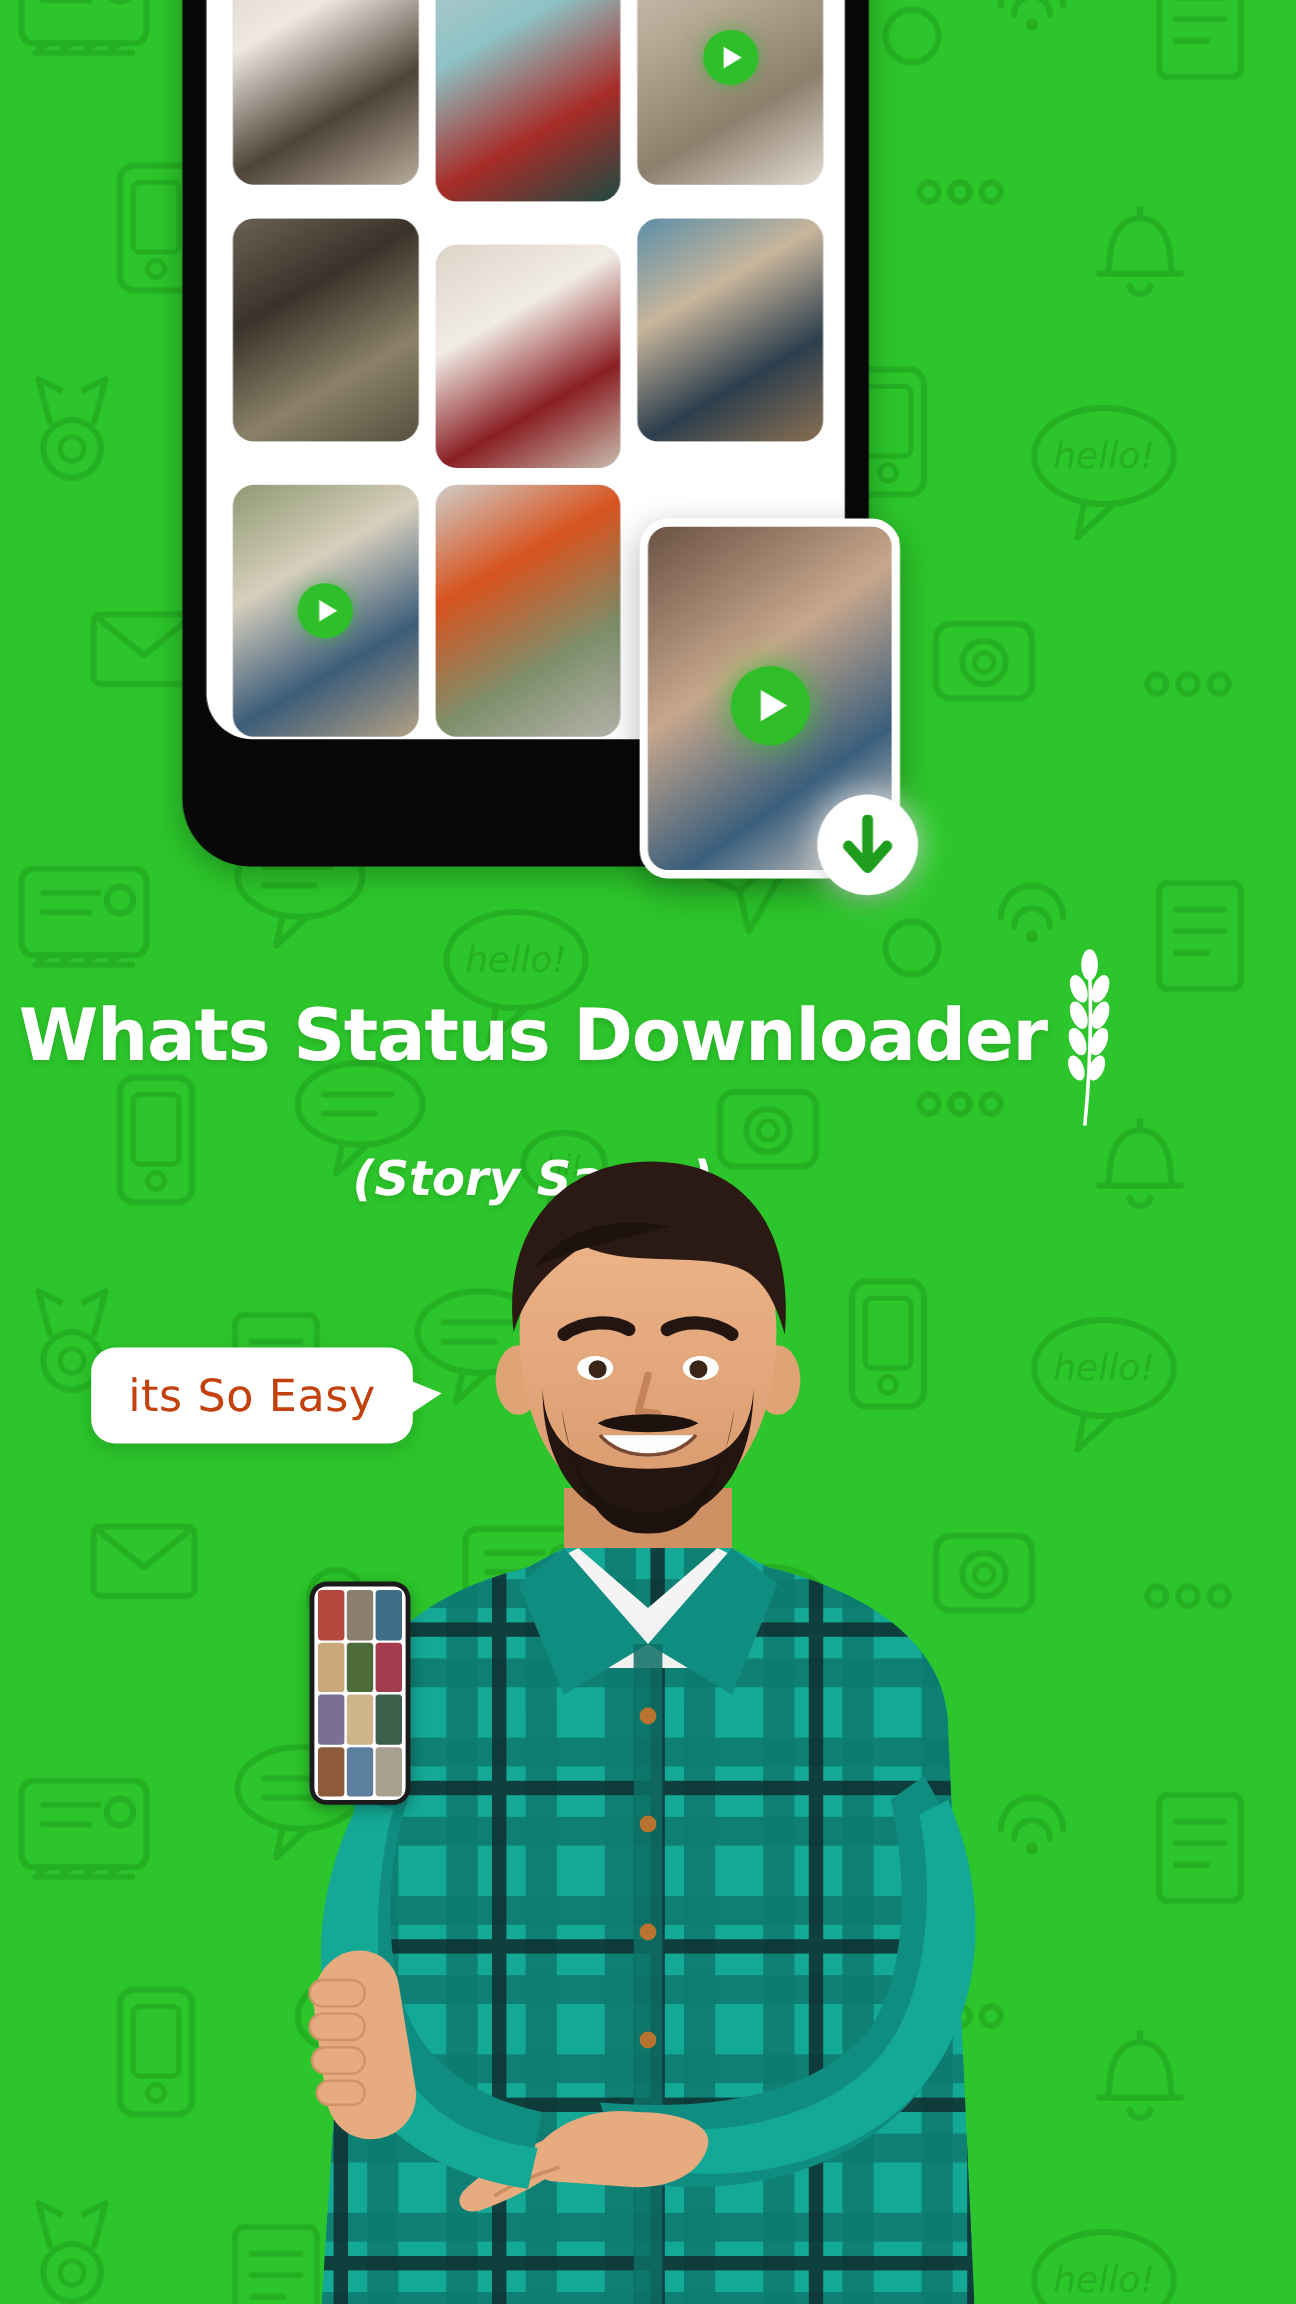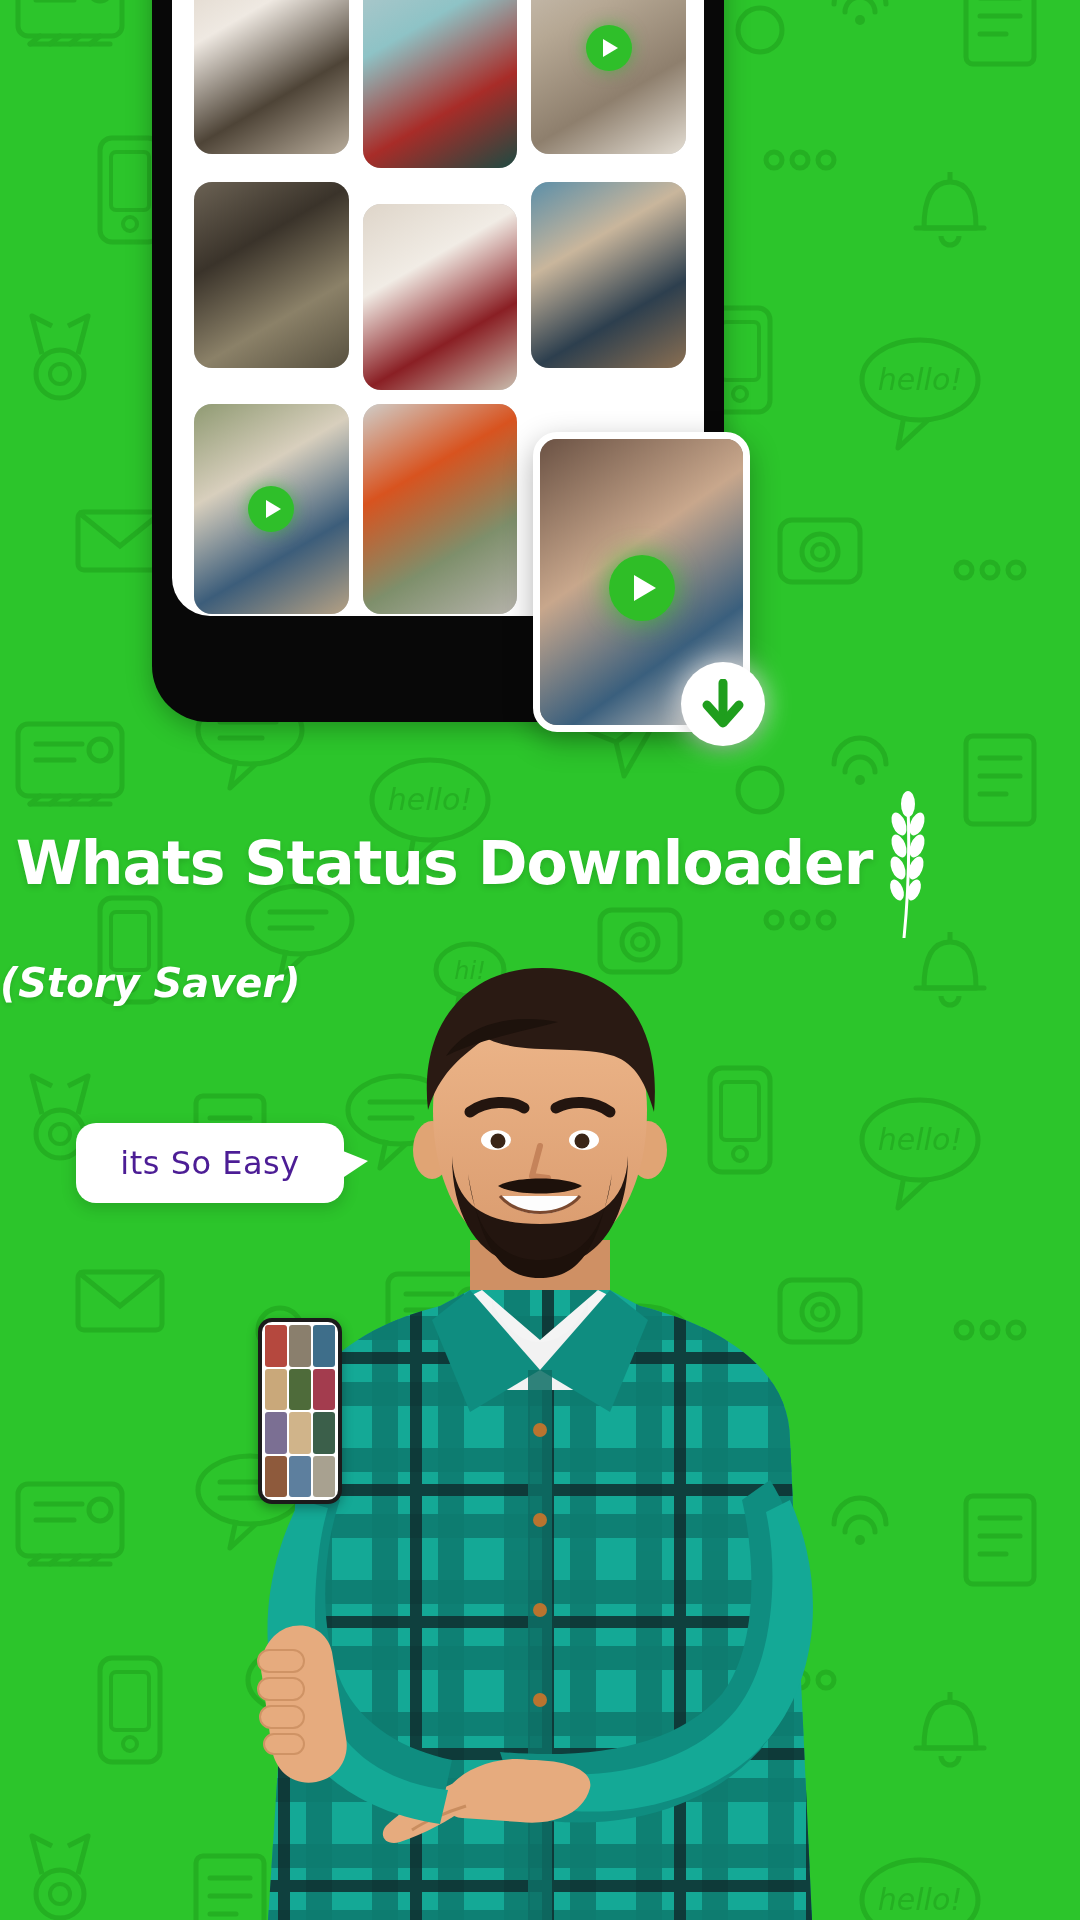--- a/index.html
+++ b/index.html
@@ -118,6 +118,7 @@
     left:0; top:788px;
     width:888px;
     z-index:6;
+    text-align:center;
   }
   #title-row{
     display:flex; align-items:center; justify-content:center;

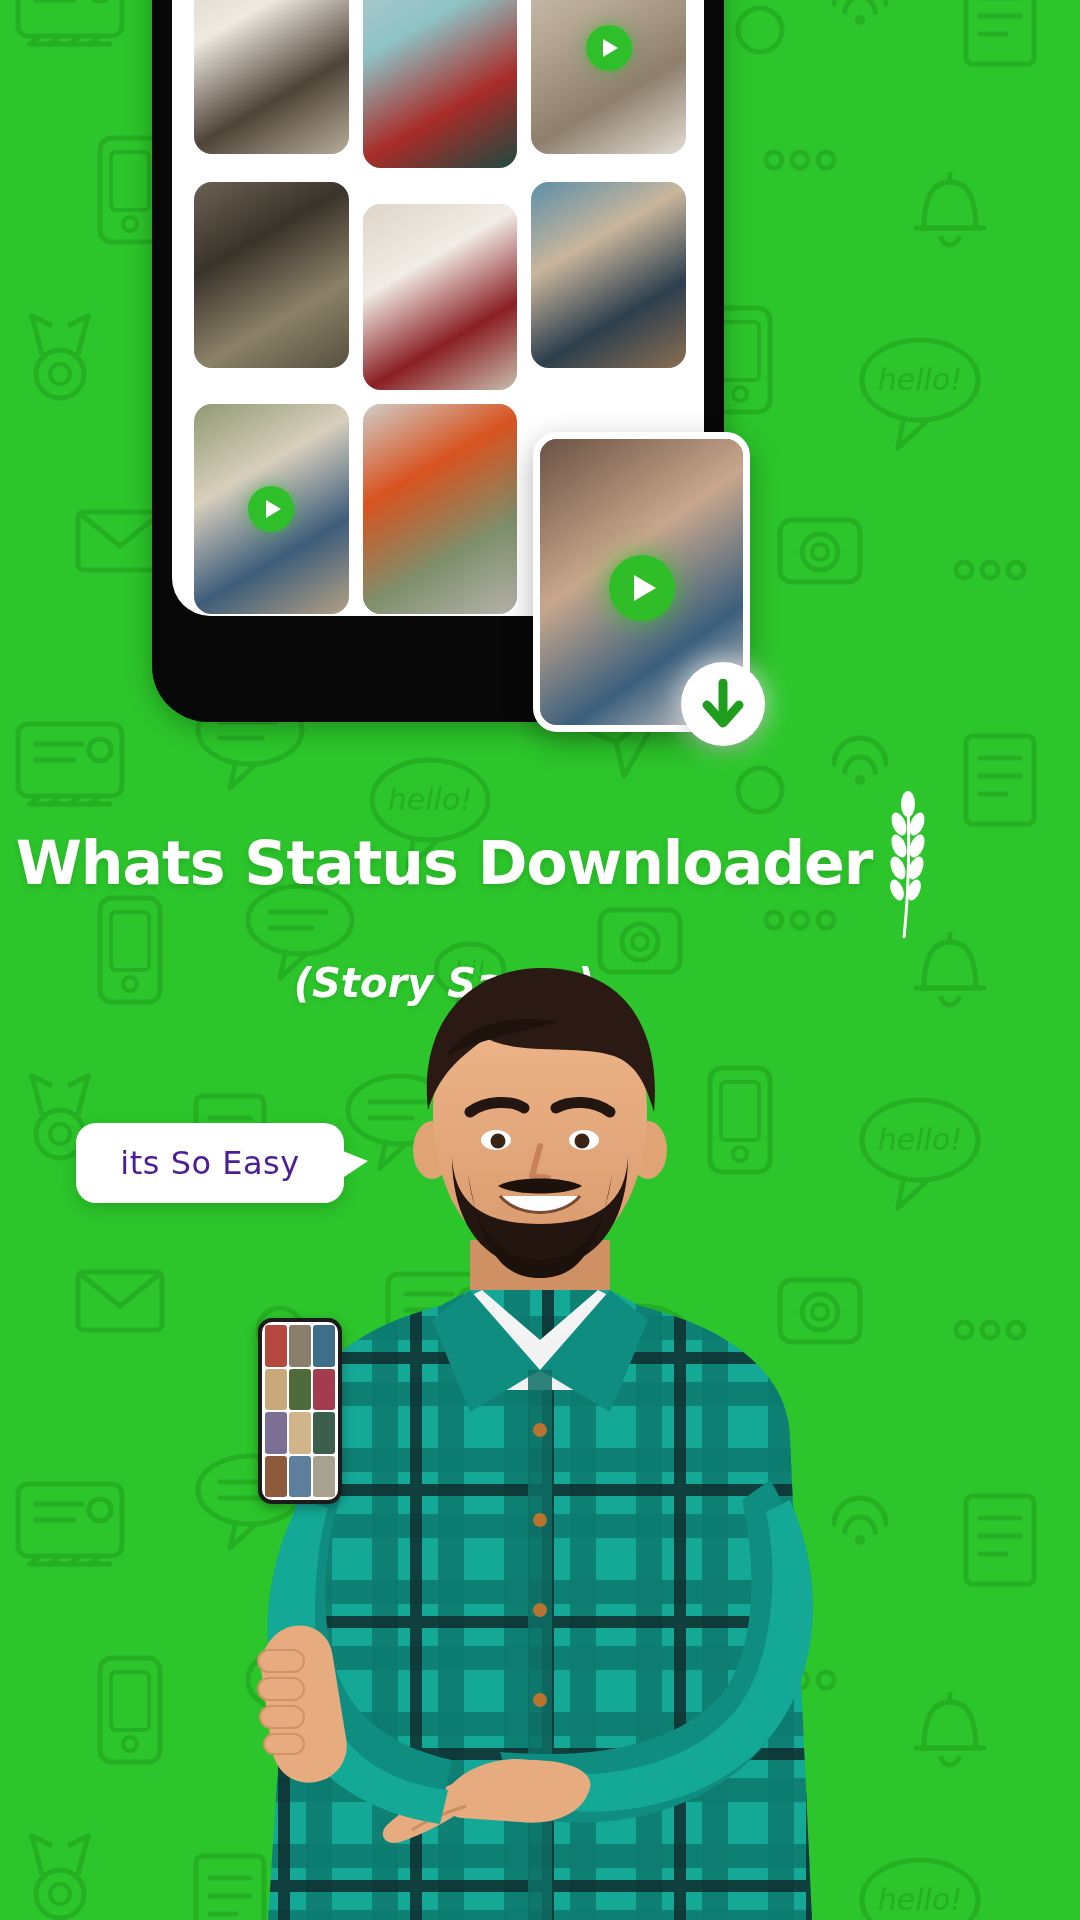--- a/index.html
+++ b/index.html
@@ -157,8 +157,8 @@
   }
   #speech-bubble-text{
     font-family:"DejaVu Sans", sans-serif;
-    font-size:32px;
-    color:#4c1d95;
+    font-size:37px;
+    color:#c2410c;
     letter-spacing:.5px;
   }
   #speech-bubble-tail{

